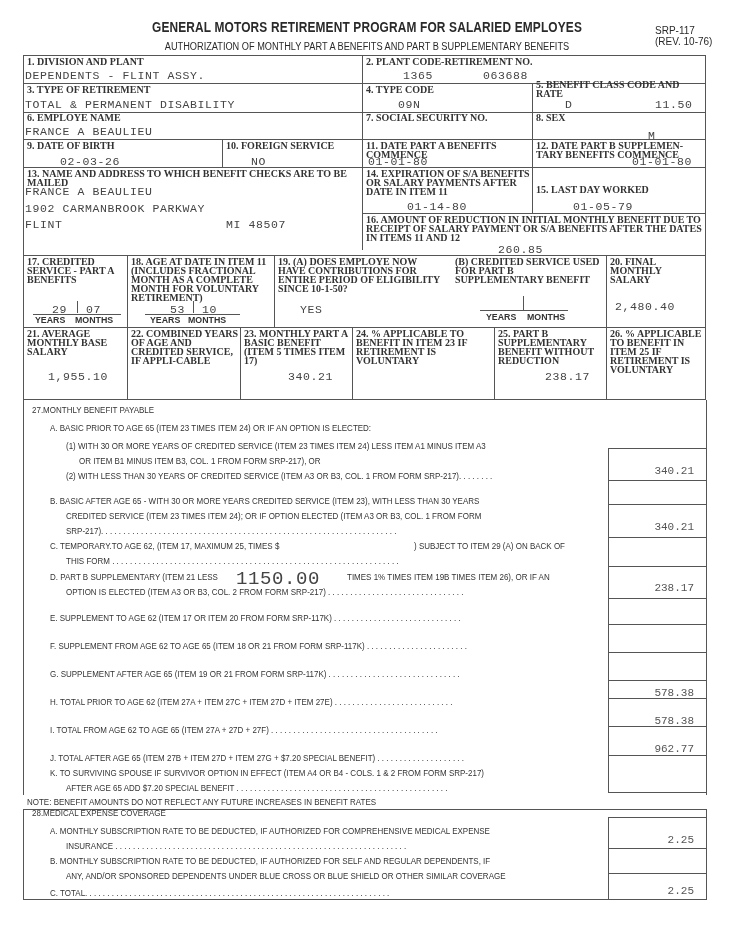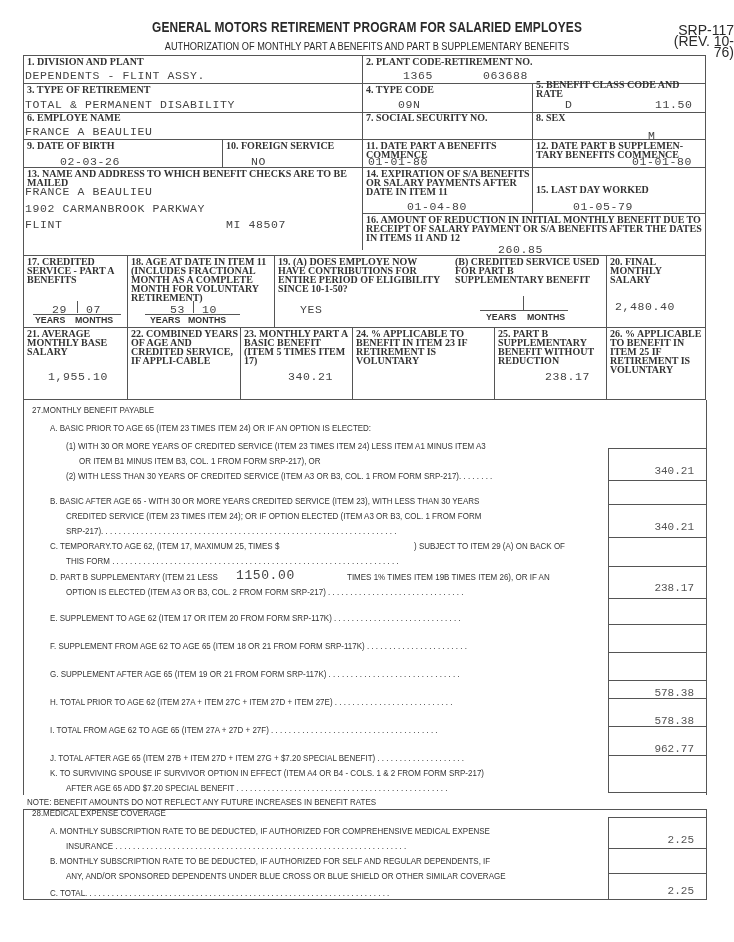--- a/index.html
+++ b/index.html
@@ -7,7 +7,7 @@
   .abs { position: absolute; }
   .title { left: 0; width: 734px; top: 19px; text-align: center; font-family: "Liberation Sans", sans-serif; font-weight: bold; font-size: 14.5px; letter-spacing: 0.2px; transform: scaleX(0.82); transform-origin: 367px 0; }
   .subtitle { left: 0; width: 734px; top: 41px; text-align: center; font-size: 10px; transform: scaleX(0.92); transform-origin: 367px 0; }
-  .formno { left: 655px; top: 25px; font-size: 14px; text-align: right; line-height: 11px; }
+  .formno { left: 655px; top: 25px; font-size: 10px; text-align: left; line-height: 11px; }
   .lbl { font-family: Liberation Serif, serif; font-weight: bold; font-size: 10px; line-height: 9px; color: #333; text-transform: uppercase; }
   .val { font-family: "Liberation Mono", "DejaVu Sans Mono", monospace; font-size: 11.5px; color: #444; letter-spacing: 0.6px; white-space: pre; }
   .cell { position: absolute; border: 1px solid #555; box-sizing: border-box; }

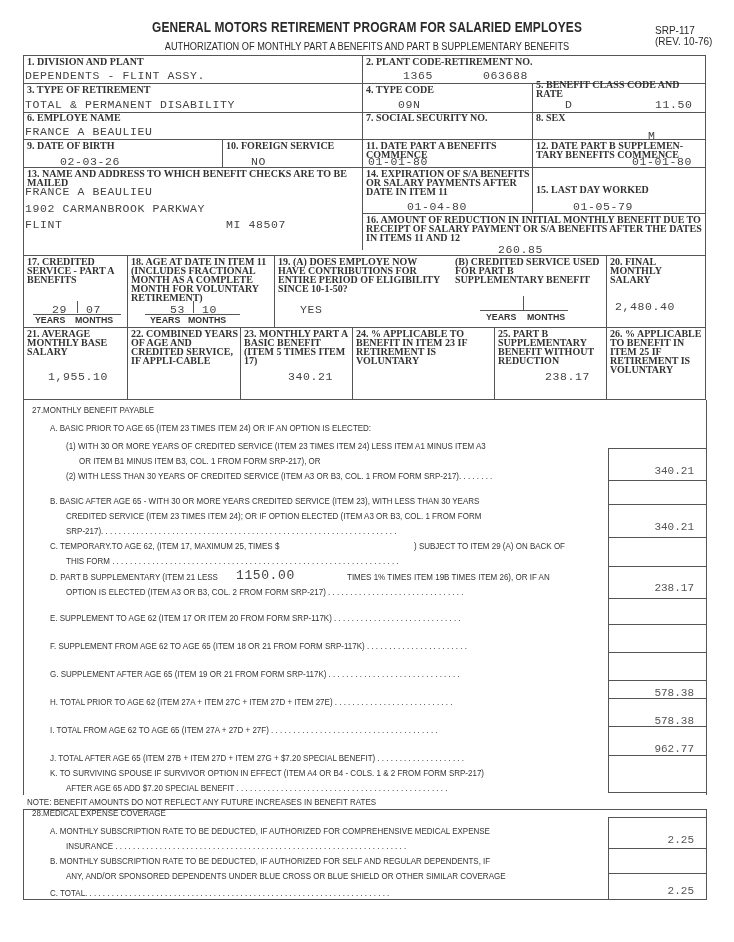--- a/index.html
+++ b/index.html
@@ -79,7 +79,7 @@
 
   <div class="vl" style="left:532px;top:167px;height:46px;"></div>
   <div class="abs lbl" style="left:366px;top:169px;width:166px;">14. EXPIRATION OF S/A BENEFITS OR SALARY PAYMENTS AFTER DATE IN ITEM 11</div>
-  <div class="abs val" style="left:407px;top:200px;">01-04-80</div>
+  <div class="abs val" style="left:407px;top:200px;">01-14-80</div>
   <div class="abs lbl" style="left:536px;top:169px;margin-top:16px;">15. LAST DAY WORKED</div>
   <div class="abs val" style="left:573px;top:200px;">01-05-79</div>
   <div class="hl" style="left:362px;top:213px;width:344px;"></div>

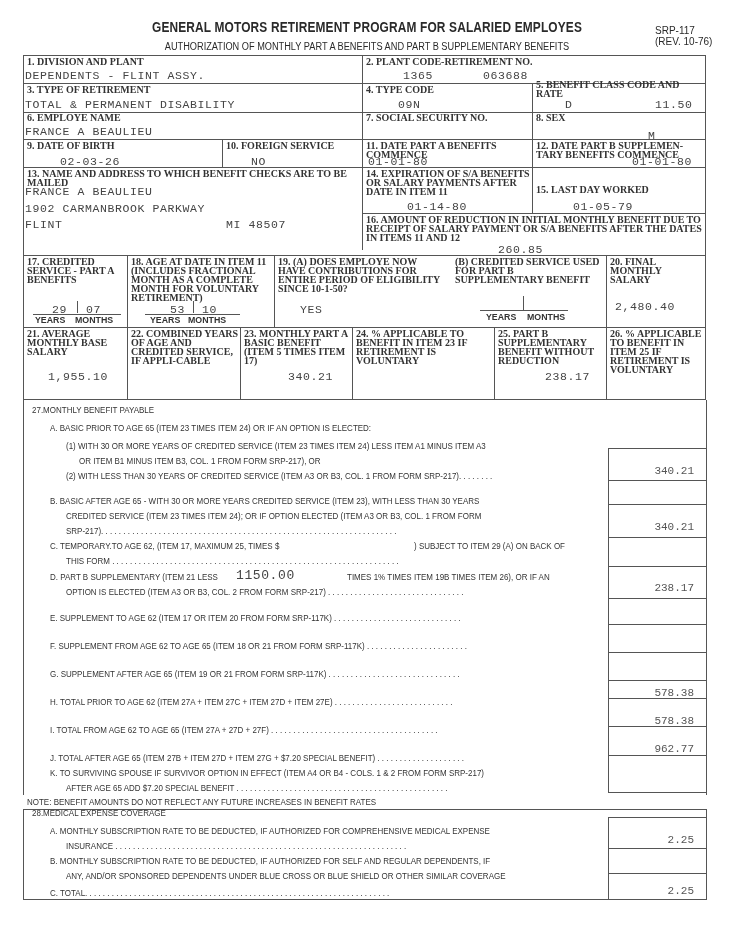--- a/index.html
+++ b/index.html
@@ -155,7 +155,7 @@
   <div class="line-text" style="left:66px;top:556px;">THIS FORM . . . . . . . . . . . . . . . . . . . . . . . . . . . . . . . . . . . . . . . . . . . . . . . . . . . . . . . . . . . . . . . . .</div>
 
   <div class="line-text" style="left:50px;top:572px;">D.  PART B SUPPLEMENTARY (ITEM 21 LESS</div>
-  <div class="abs val" style="left:236px;top:568px;font-size:13px;">1150.00</div>
+  <div class="abs val" style="left:236px;top:568px;font-size:19px;">1150.00</div>
   <div class="line-text" style="left:347px;top:572px;">TIMES 1% TIMES ITEM 19B TIMES ITEM 26), OR IF AN</div>
   <div class="line-text" style="left:66px;top:587px;">OPTION IS ELECTED (ITEM A3 OR B3, COL. 2 FROM FORM SRP-217) . . . . . . . . . . . . . . . . . . . . . . . . . . . . . . .</div>
 

